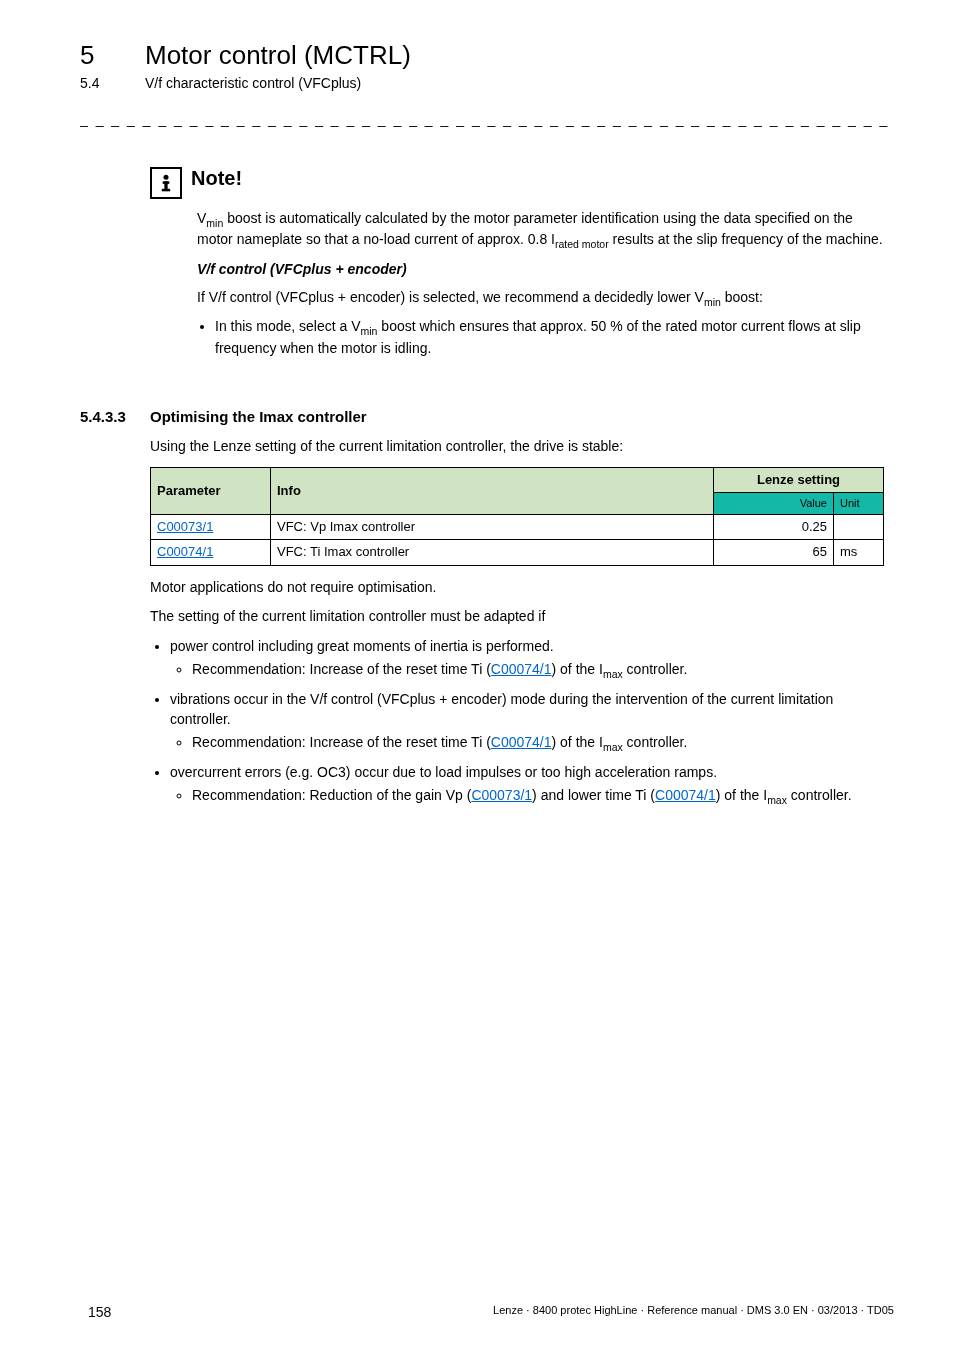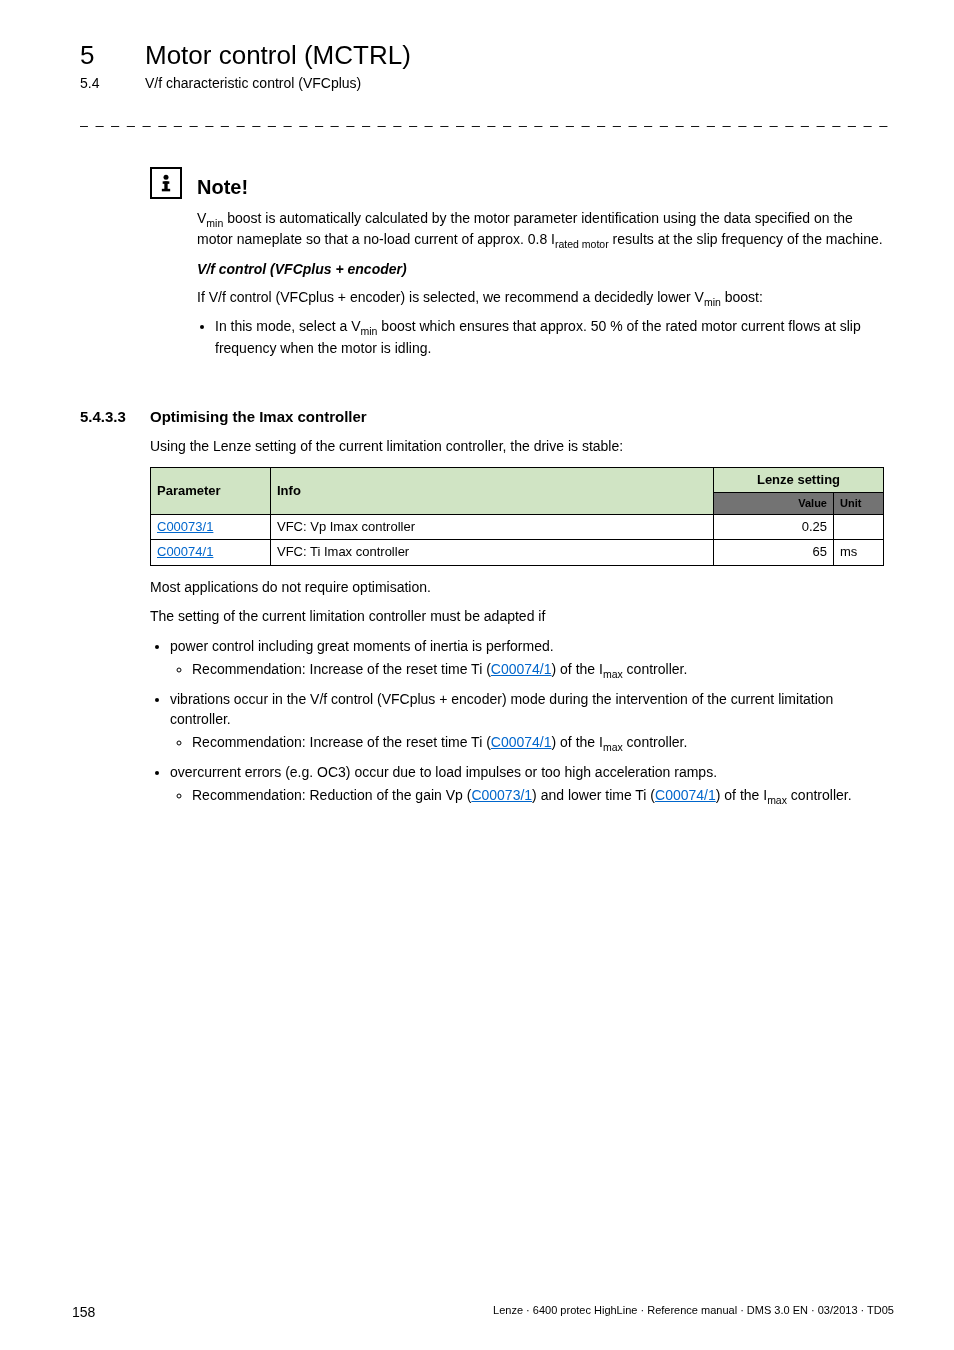--- a/index.html
+++ b/index.html
@@ -60,8 +60,8 @@
   }
   .note-header {
     display: flex;
-    align-items: flex-end;
-    gap: 15px;
+    align-items: flex-start;
+    gap: 9px;
     margin-bottom: 10px;
   }
   .note-icon {

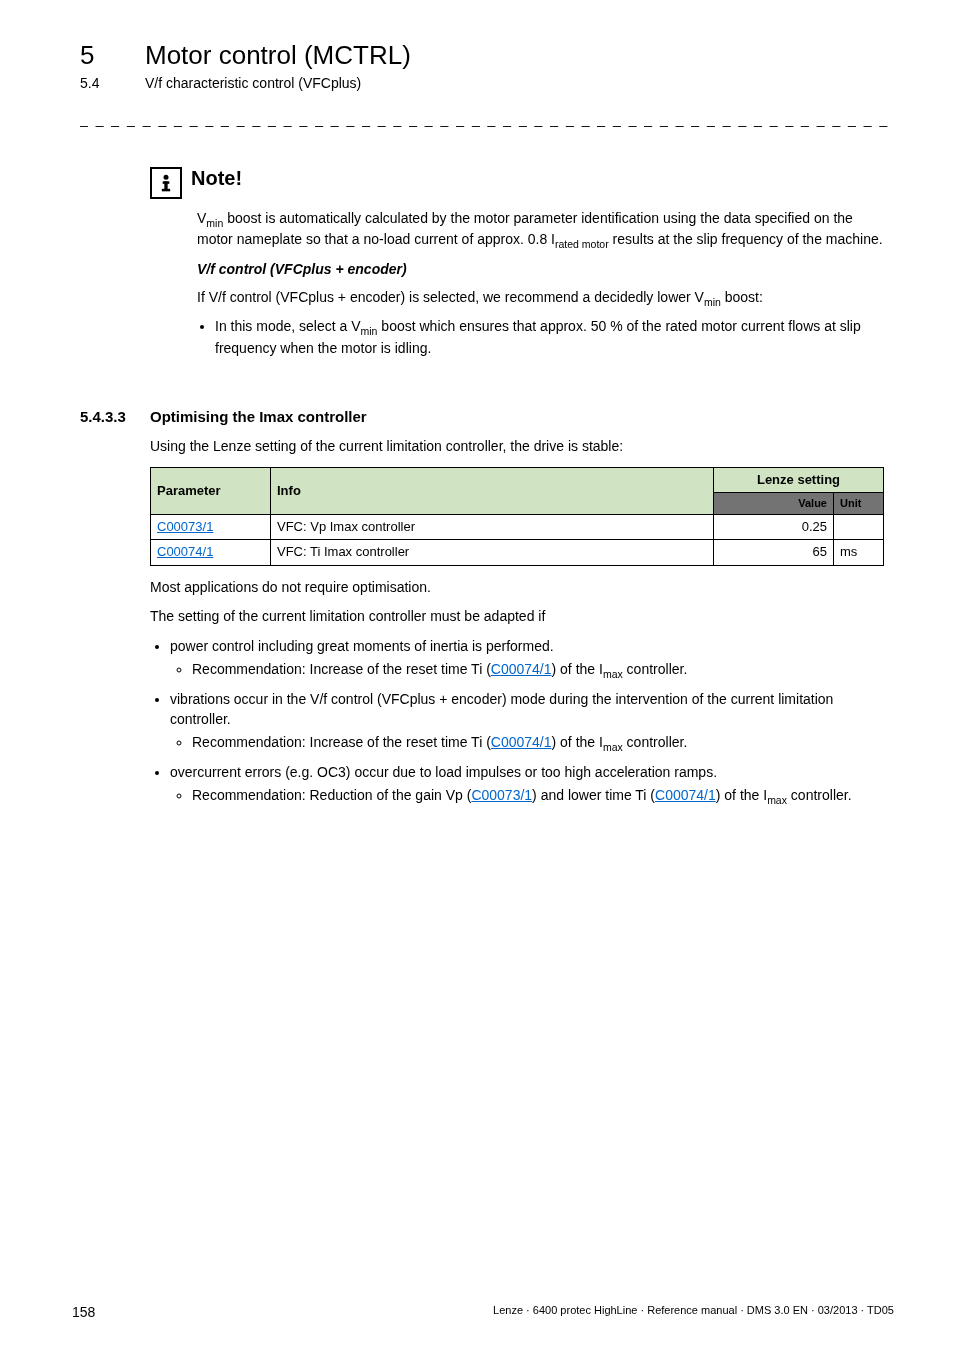--- a/index.html
+++ b/index.html
@@ -144,8 +144,8 @@
     font-weight: 700;
   }
   table.params thead .subhead {
-    background: #737373;
-    font-weight: 700;
+    background: #14b8a6;
+    font-weight: 400;
     font-size: 11px;
     text-align: right;
   }

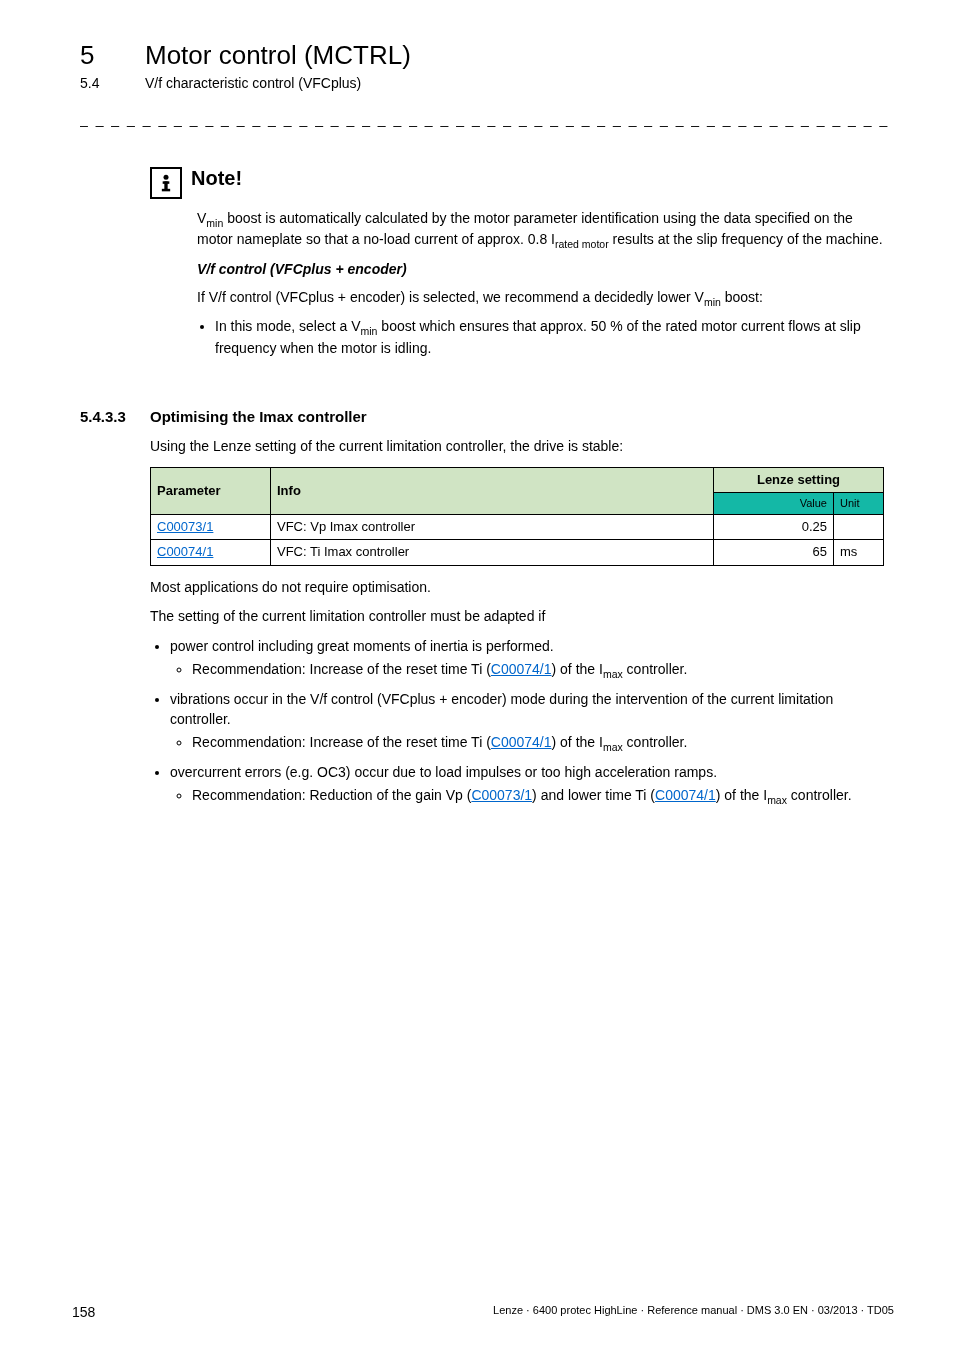--- a/index.html
+++ b/index.html
@@ -277,7 +277,7 @@
       </tbody>
     </table>
 
-    <p>Most applications do not require optimisation.</p>
+    <p>Motor applications do not require optimisation.</p>
     <p>The setting of the current limitation controller must be adapted if</p>
 
     <ul class="bullet-list">

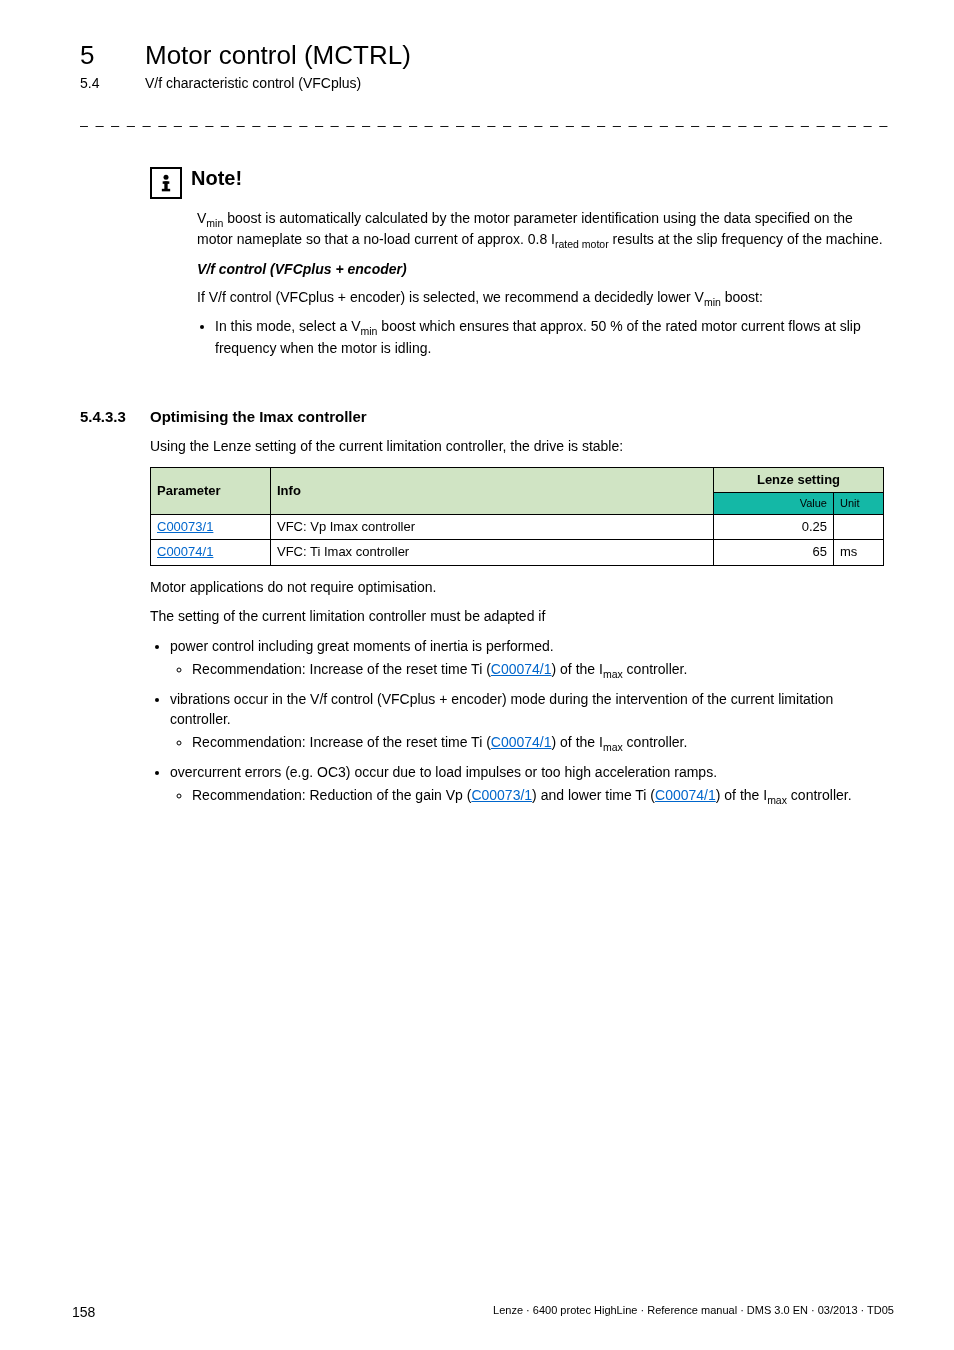--- a/index.html
+++ b/index.html
@@ -180,7 +180,7 @@
   .footer {
     position: absolute;
     bottom: 30px;
-    left: 72px;
+    left: 88px;
     right: 60px;
     display: flex;
     justify-content: space-between;

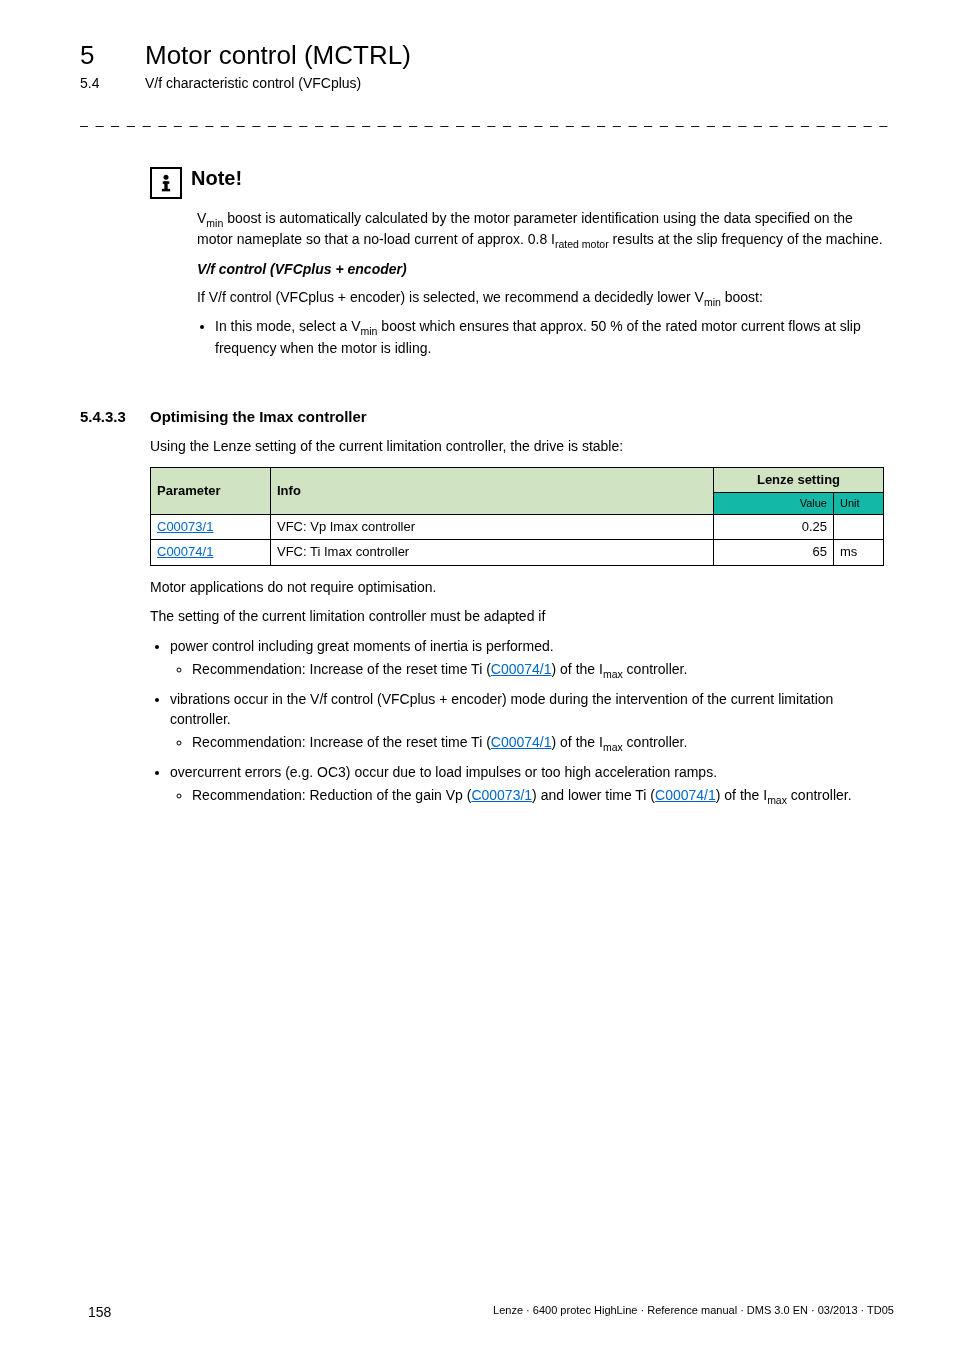--- a/index.html
+++ b/index.html
@@ -310,7 +310,7 @@
 
   <div class="footer">
     <span class="page-num">158</span>
-    <span>Lenze · 6400 protec HighLine · Reference manual · DMS 3.0 EN · 03/2013 · TD05</span>
+    <span>Lenze · 8400 protec HighLine · Reference manual · DMS 3.0 EN · 03/2013 · TD05</span>
   </div>
 
 </div>

